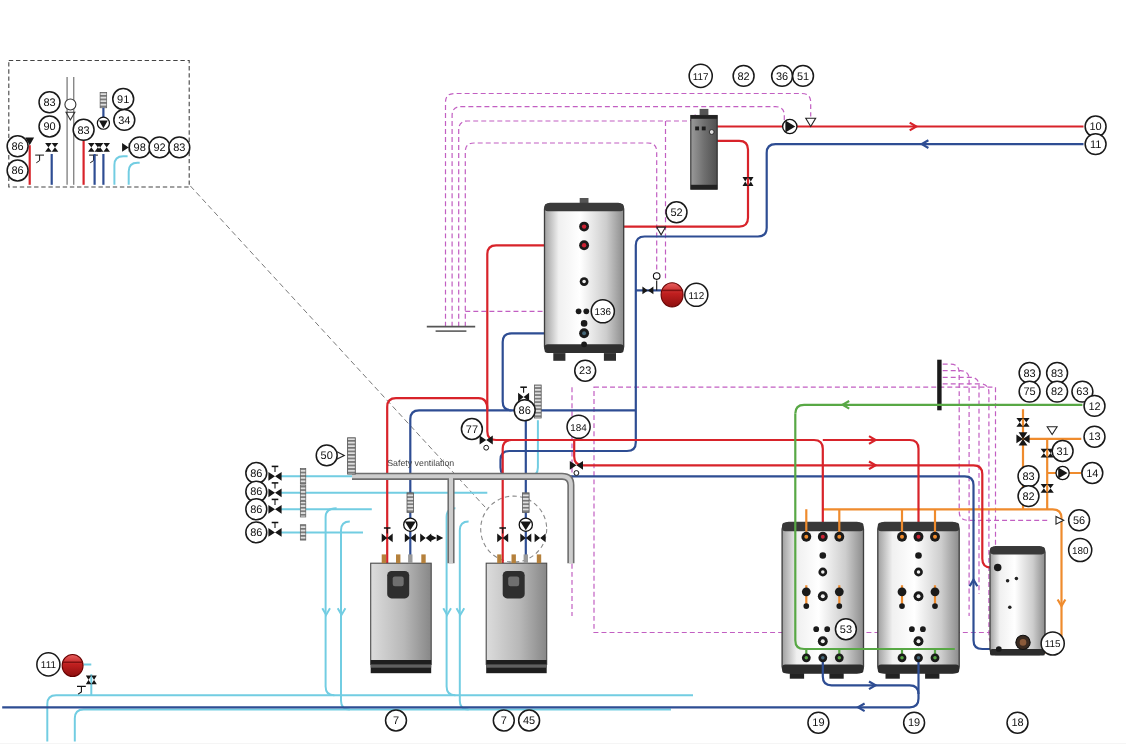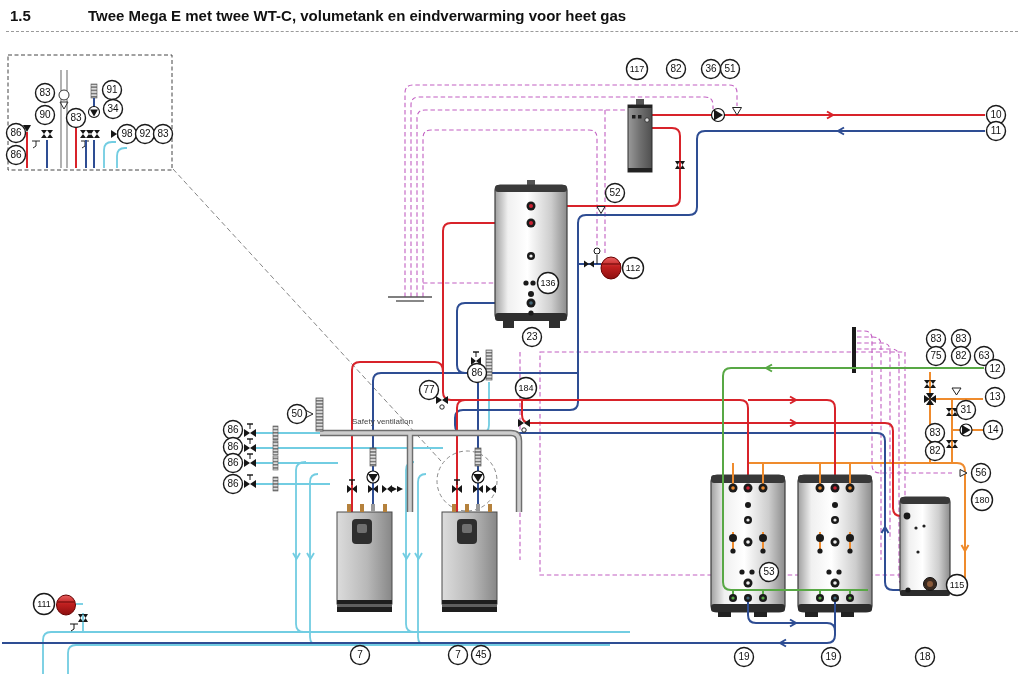--- a/index.html
+++ b/index.html
@@ -27,11 +27,6 @@
 <body>
 
 <div class="page">
-  <div class="hdr">
-    <div class="num">1.5</div>
-    <div class="ttl">Twee Mega E met twee WT-C, volumetank en eindverwarming voor heet gas</div>
-    <div class="rule"></div>
-  </div>
 
   <svg width="1024" height="676" viewBox="0 0 1024 676">
     <defs>

